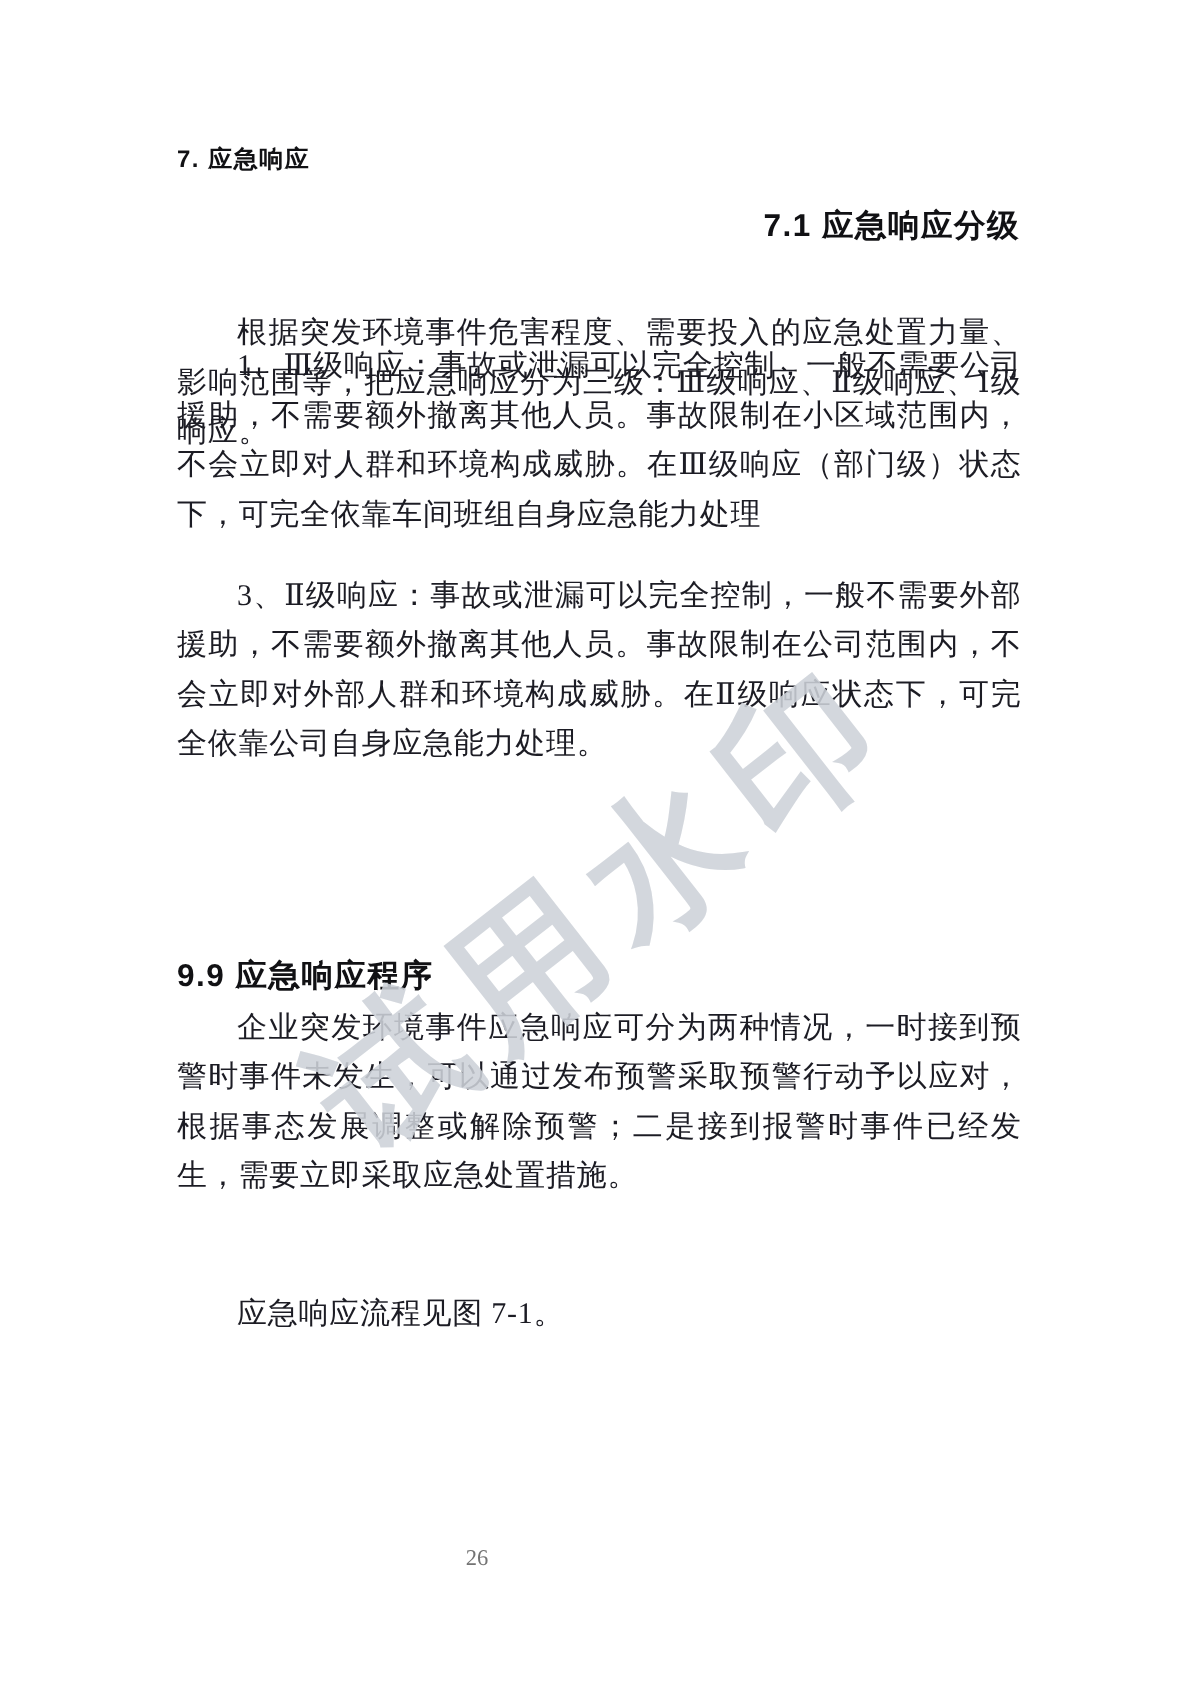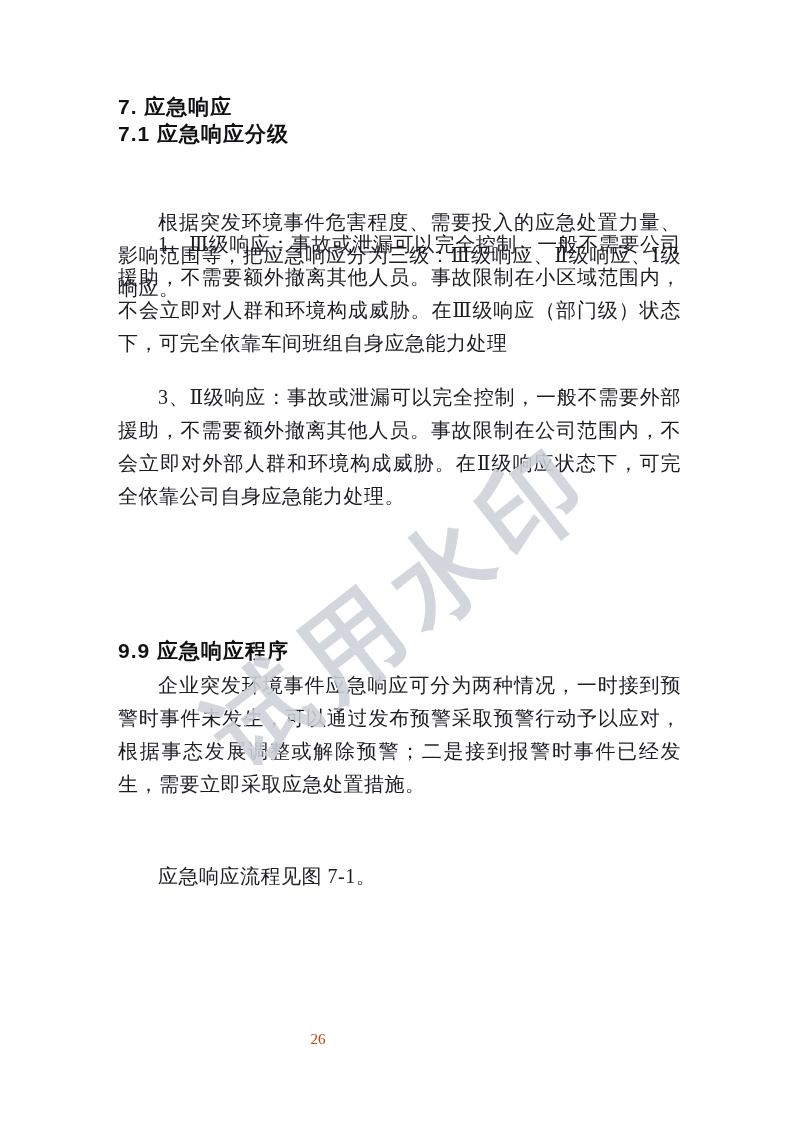--- a/index.html
+++ b/index.html
@@ -23,7 +23,7 @@
     margin: 0;
     font-family: "Liberation Sans", "DejaVu Sans", sans-serif;
     font-weight: bold;
-    font-size: 21px;
+    font-size: 16px;
     line-height: 26px;
     color: #111114;
     letter-spacing: 1px;

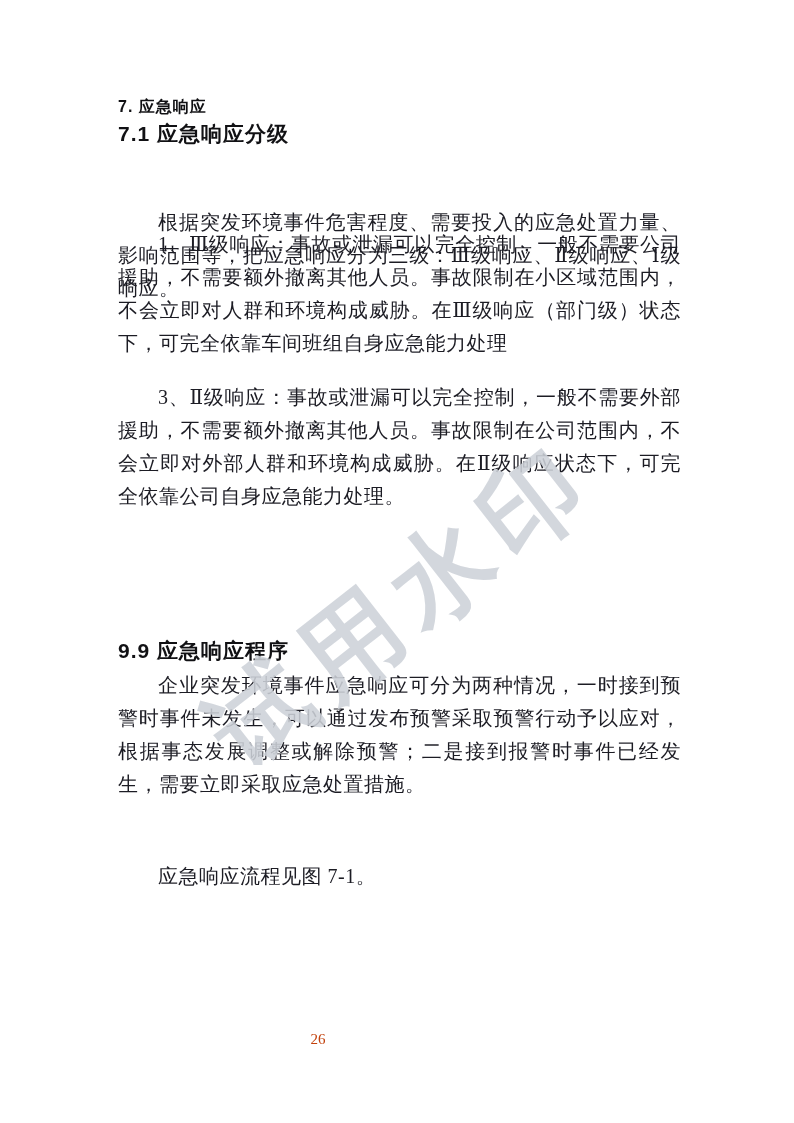--- a/index.html
+++ b/index.html
@@ -40,7 +40,7 @@
     color: #111114;
     letter-spacing: 1px;
   }
-  .h2-1 { top: 121px; }
+  .h2-1 { top: 138px; text-align: right; }
   .h2-2 { top: 638px; }
   .para {
     position: absolute;

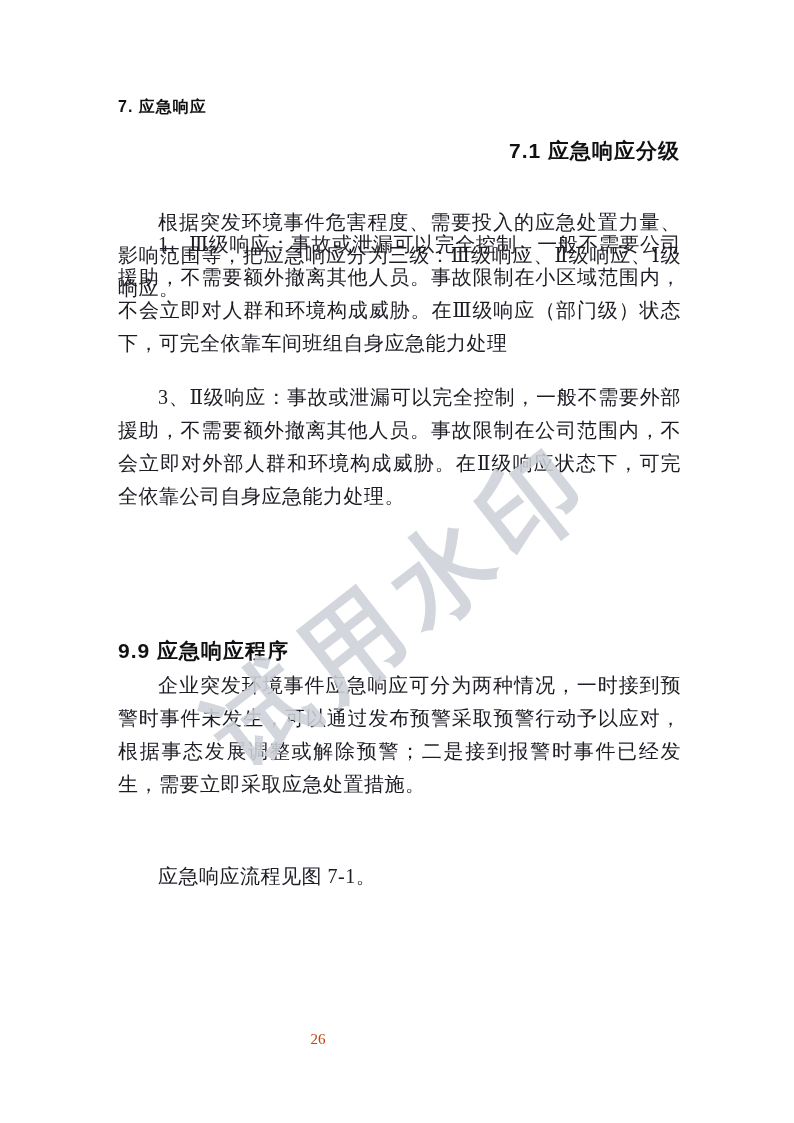--- a/index.html
+++ b/index.html
@@ -82,7 +82,7 @@
     width: 636px;
     text-align: center;
     font-size: 15px;
-    color: #c2410c;
+    color: #737373;
   }
 </style>
 </head>

